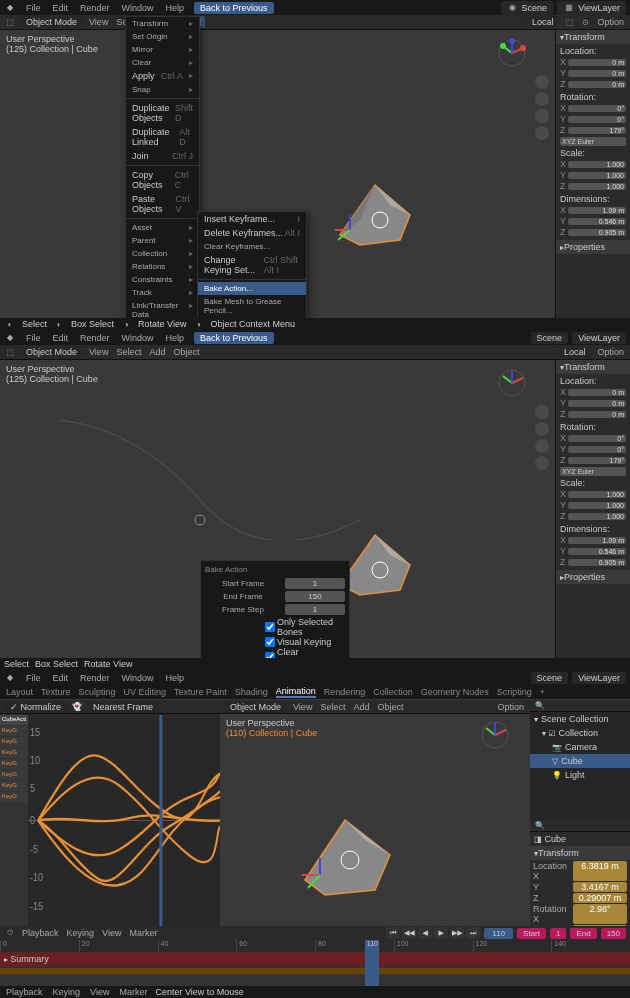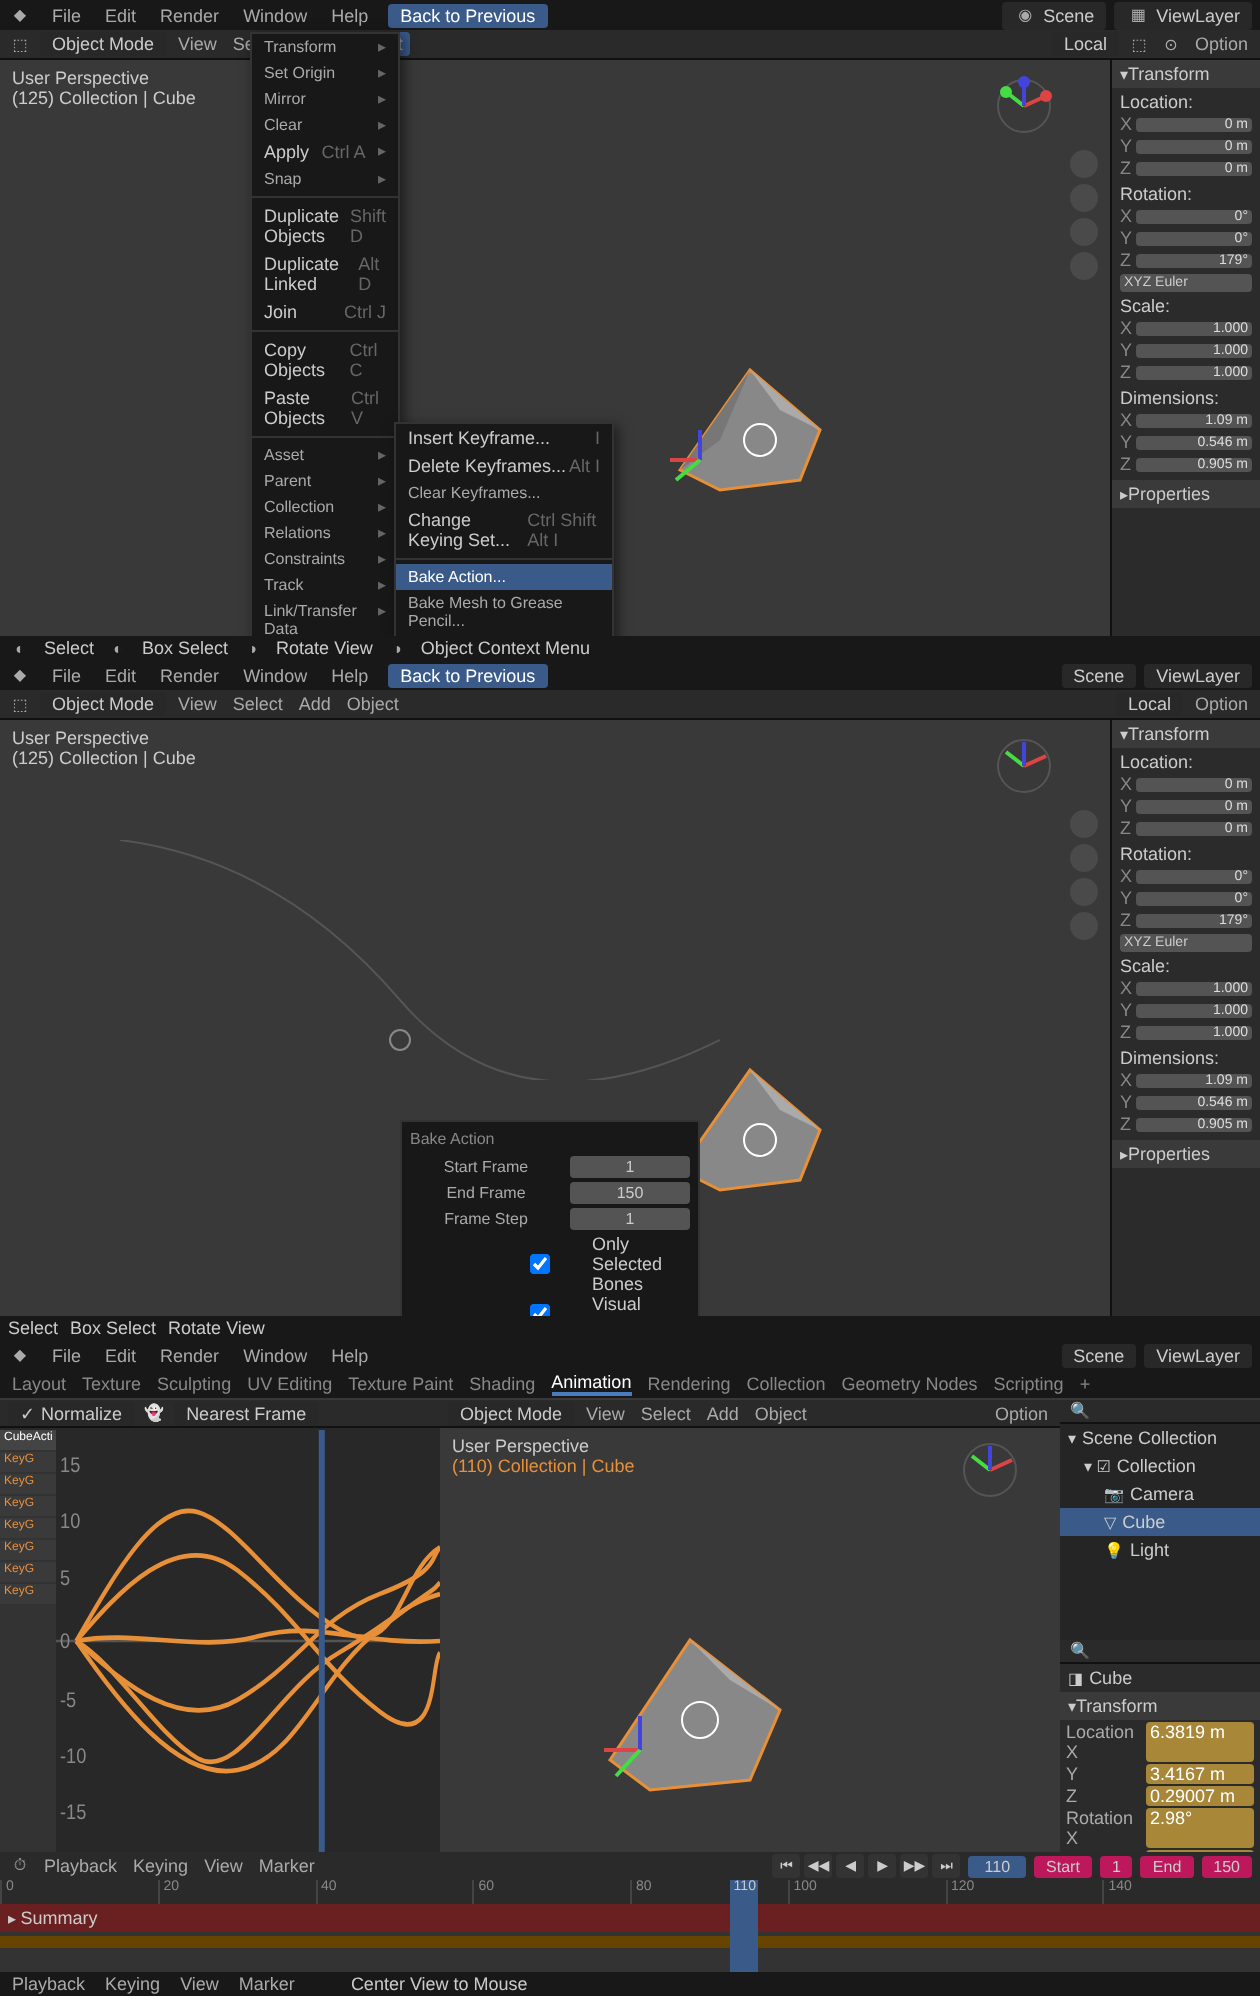--- a/index.html
+++ b/index.html
@@ -38,7 +38,7 @@
 .dlg-row{display:flex;align-items:center;margin:2px 0;gap:4px}
 .dlg-lbl{flex:1;text-align:center;font-size:8px;color:#aaa}
 .dlg-val{width:60px;background:#545454;text-align:center;font-size:8px;padding:1px;border-radius:2px}
-.dlg-chk{display:flex;align-items:center;gap:21px;font-size:8px;padding-left:60px}
+.dlg-chk{display:flex;align-items:center;gap:2px;font-size:8px;padding-left:60px}
 .dlg-chk input{width:10px;height:10px}
 .dlg-btn{background:#333;text-align:center;padding:2px;font-size:8px;border-radius:2px;margin:1px 0}
 .dlg-btn.hi{background:#3a5a8a}

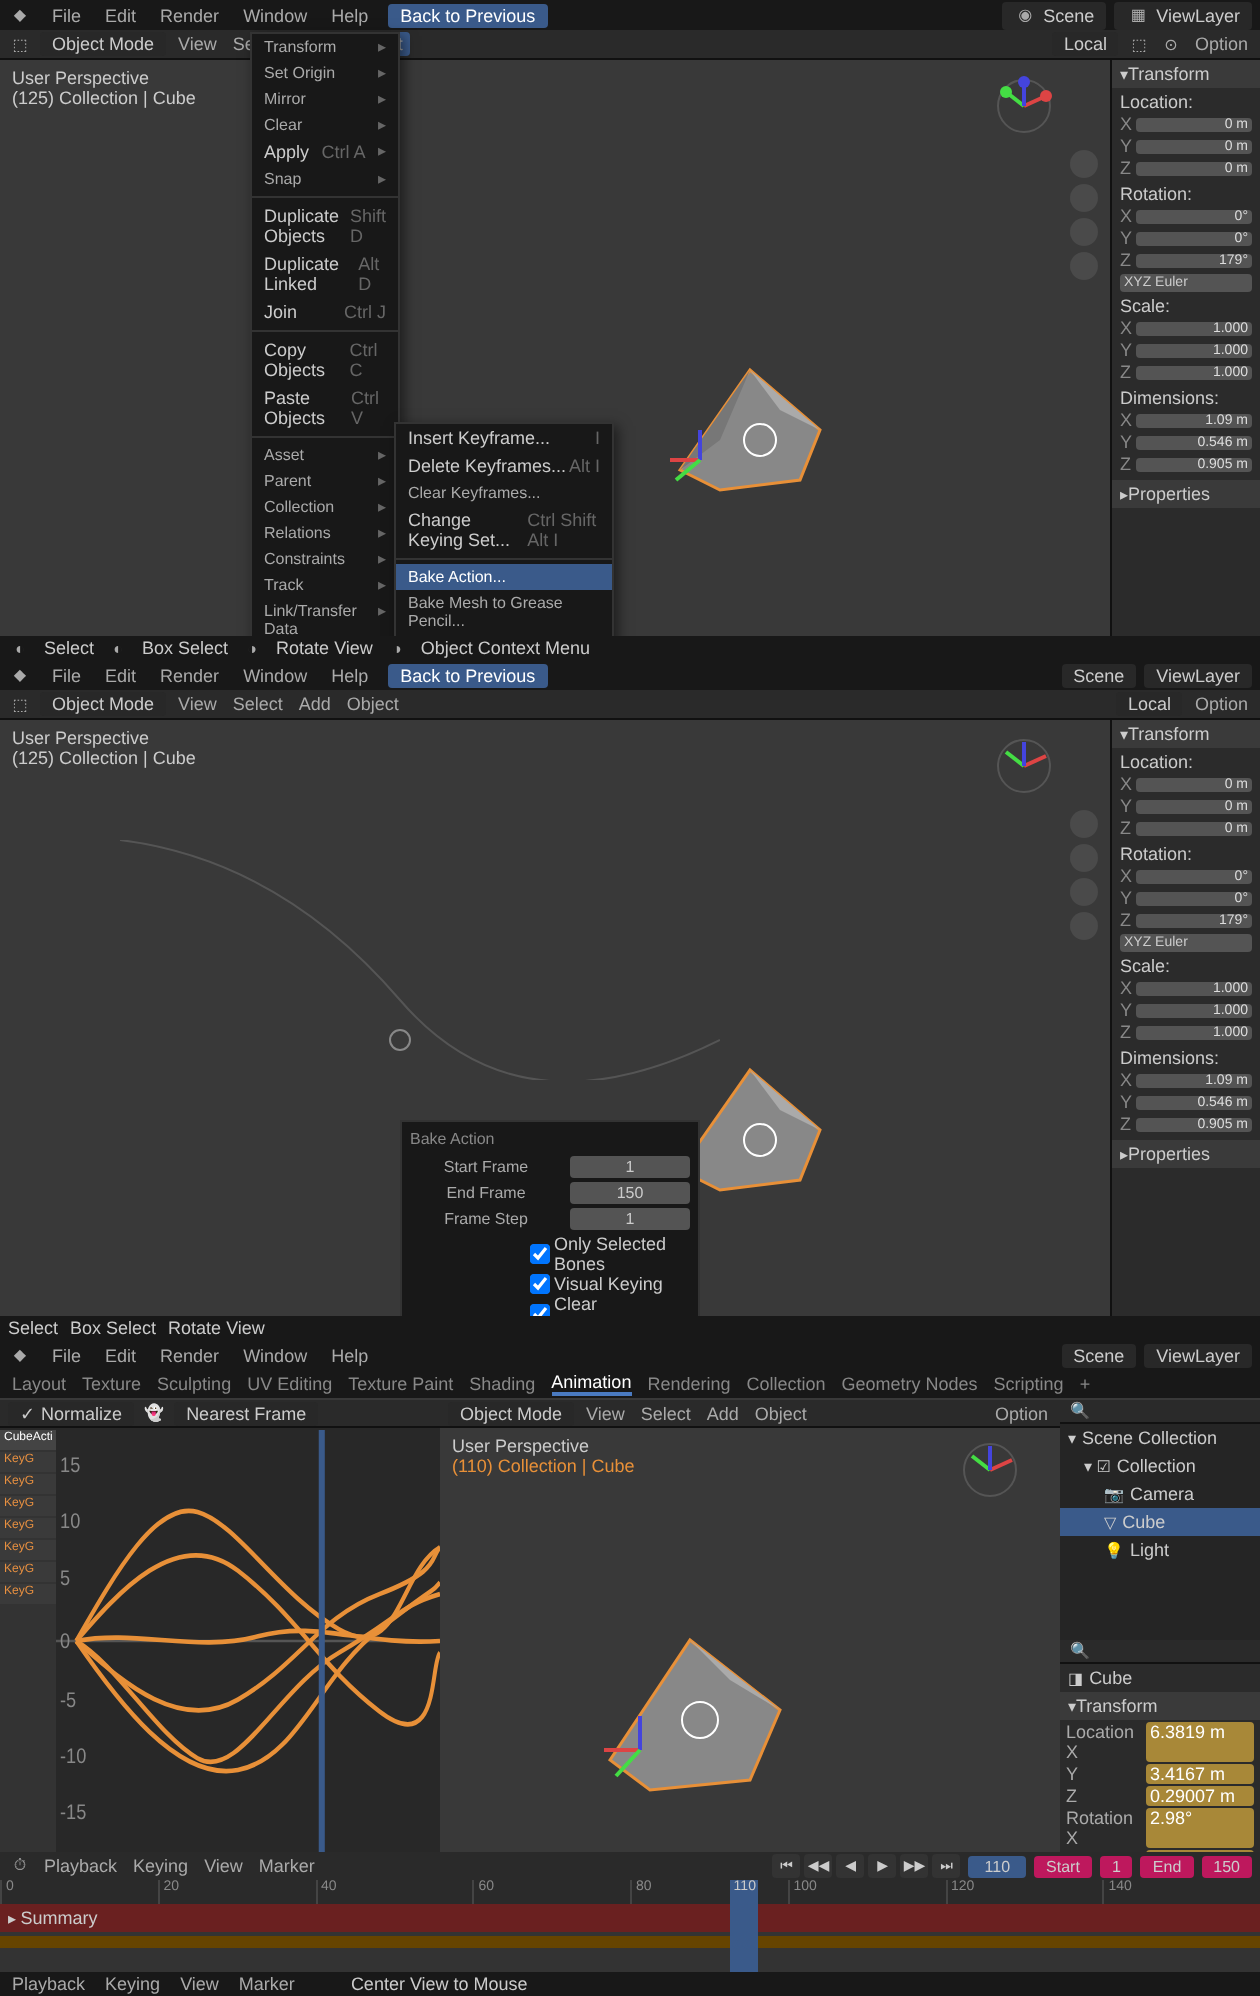--- a/index.html
+++ b/index.html
@@ -60,7 +60,7 @@
 .props3{position:absolute;right:0;top:150px;width:100px;bottom:72px;background:#2b2b2b}
 .prop3-row{display:flex;margin:1px 3px;font-size:7px}
 .prop3-lbl{width:40px;color:#aaa}
-.prop3-val{flex:1;background:#a88838;border-radius:2px;color:#fff;padding:0 2px}
+.prop3-val{flex:1;background:#a88838;text-align:center;border-radius:2px;color:#fff;padding:0 2px}
 .prop3-item{padding:2px 6px;font-size:8px;background:#333;margin:1px 2px;border-radius:2px;display:flex;align-items:center}
 .prop3-item::before{content:"▸ ";color:#888}
 .tabs{height:14px;background:#181818;display:flex;align-items:center;gap:8px;padding:0 6px;font-size:8px}

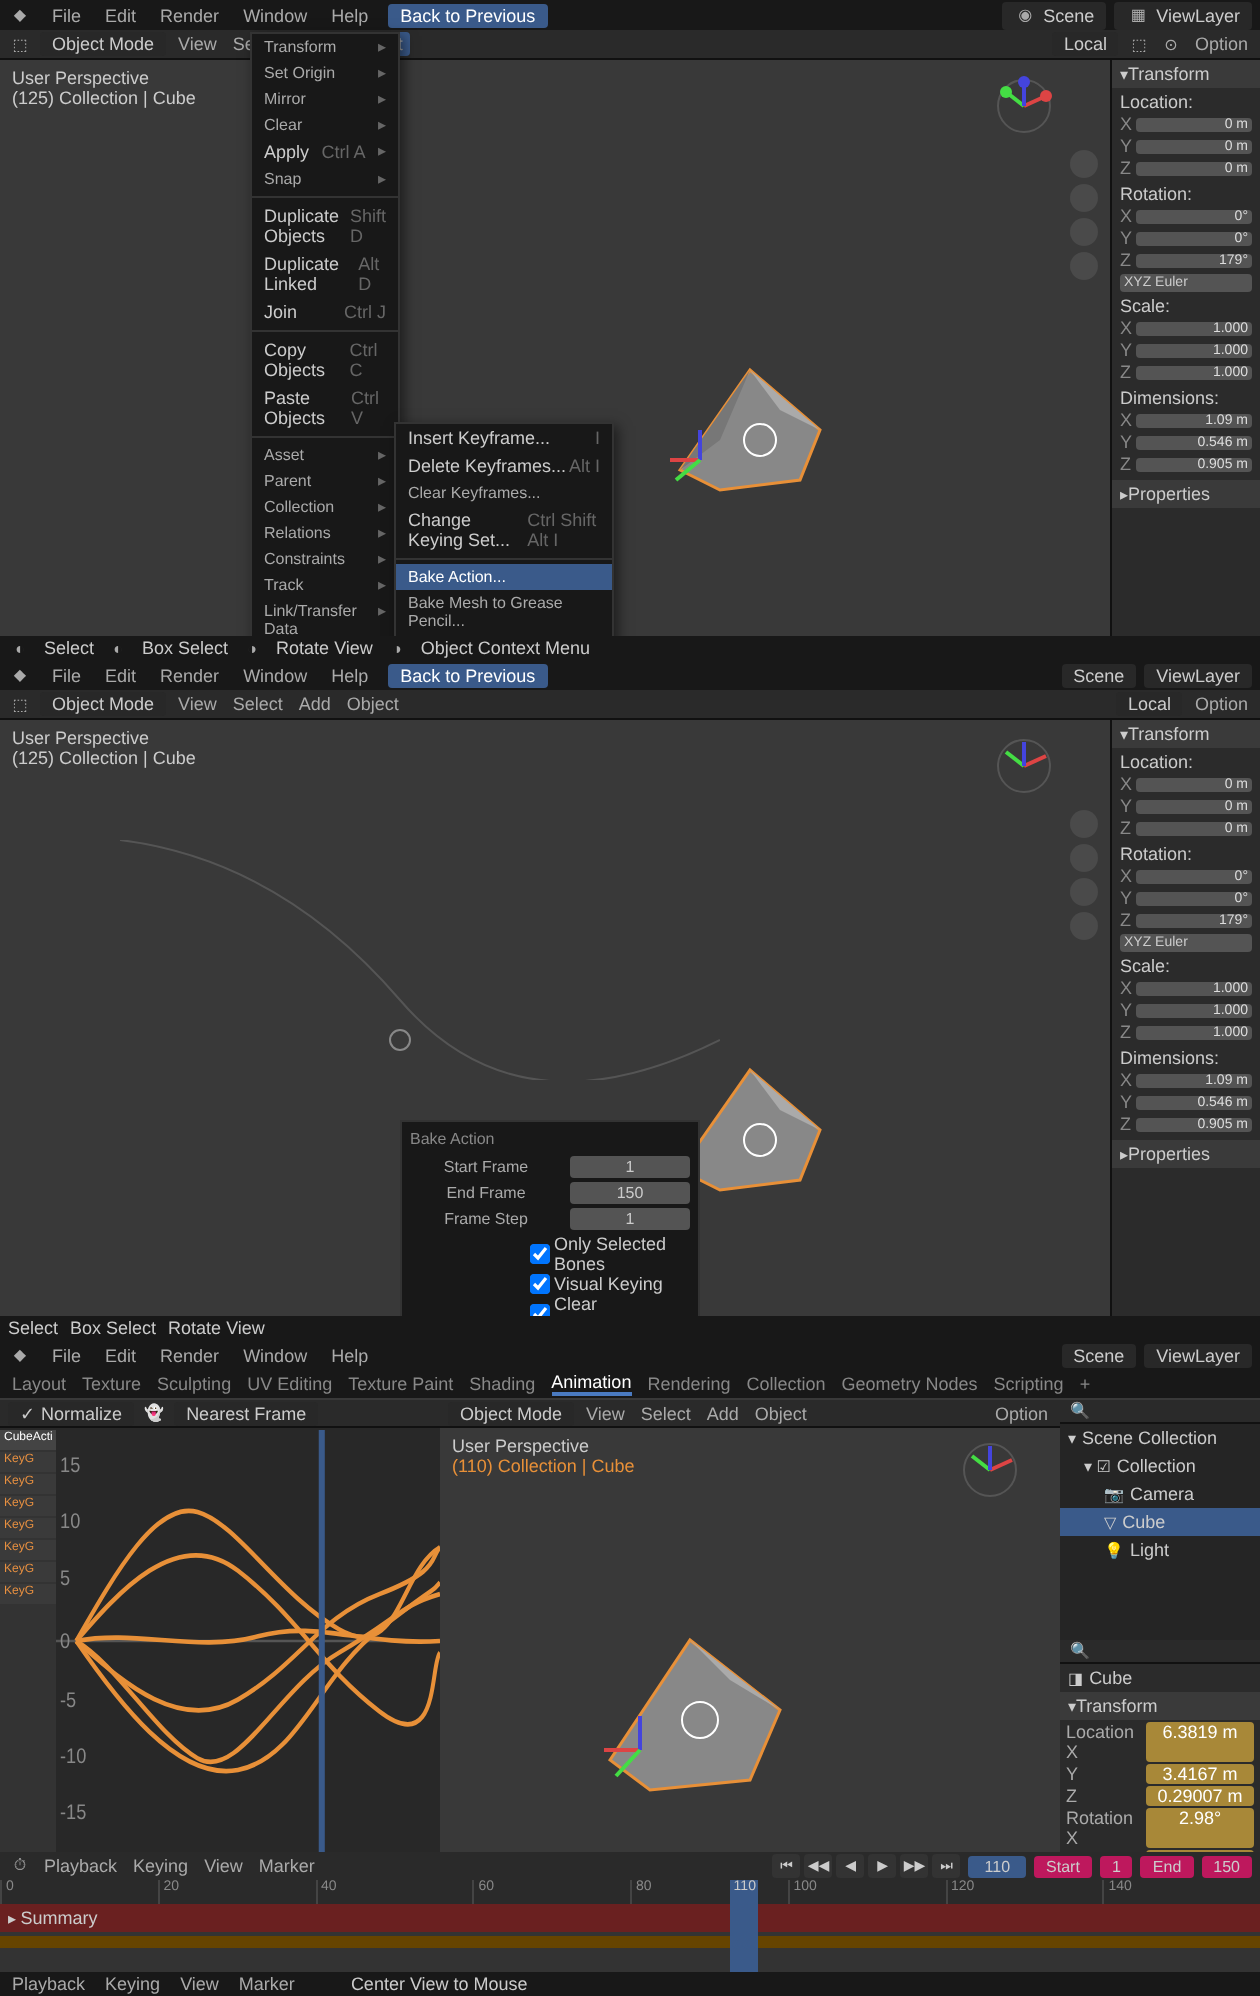--- a/index.html
+++ b/index.html
@@ -691,7 +691,7 @@
     <span class="menuitem">Keying</span>
     <span class="menuitem">View</span>
     <span class="menuitem">Marker</span>
-    <span style="margin-left:20px">Center View to Mouse</span>
+    <span style="">Center View to Mouse</span>
   </div>
 </div>
 

